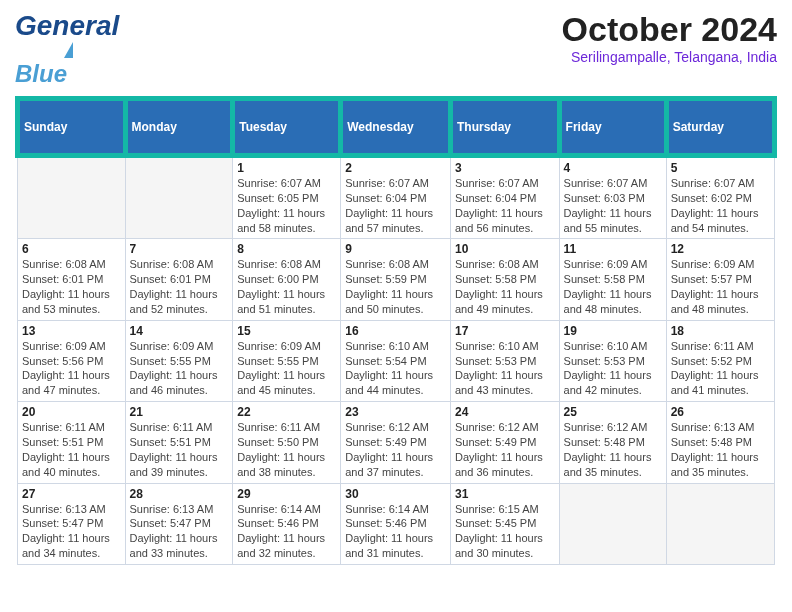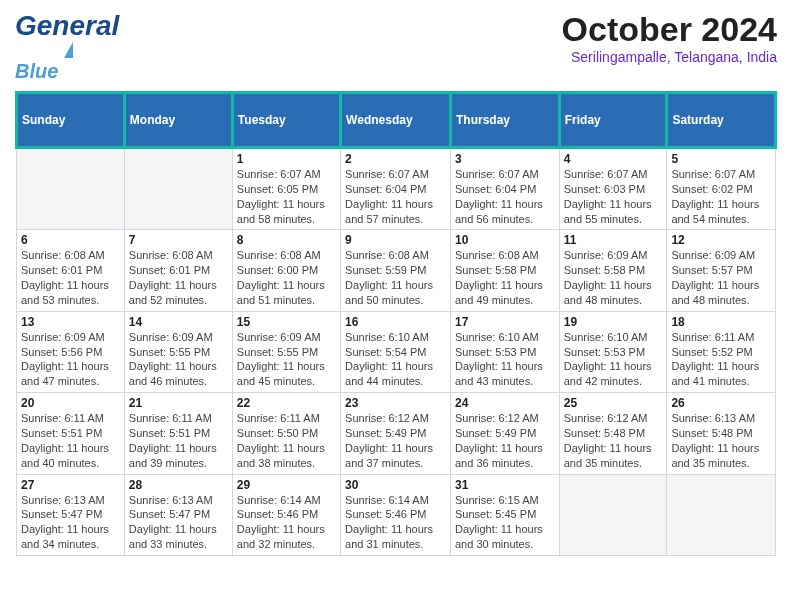--- a/index.html
+++ b/index.html
@@ -31,7 +31,7 @@
         <div class="tri"></div>
       </div>
       <div class="logo-line2">
-        <span style="font-size:20px;font-weight:900;color:#4a9fd4;font-style:italic;">Blue</span>
+        <span style="font-size:24px;font-weight:900;color:#4a9fd4;font-style:italic;">Blue</span>
       </div>
     </div>
     <div class="title-block">

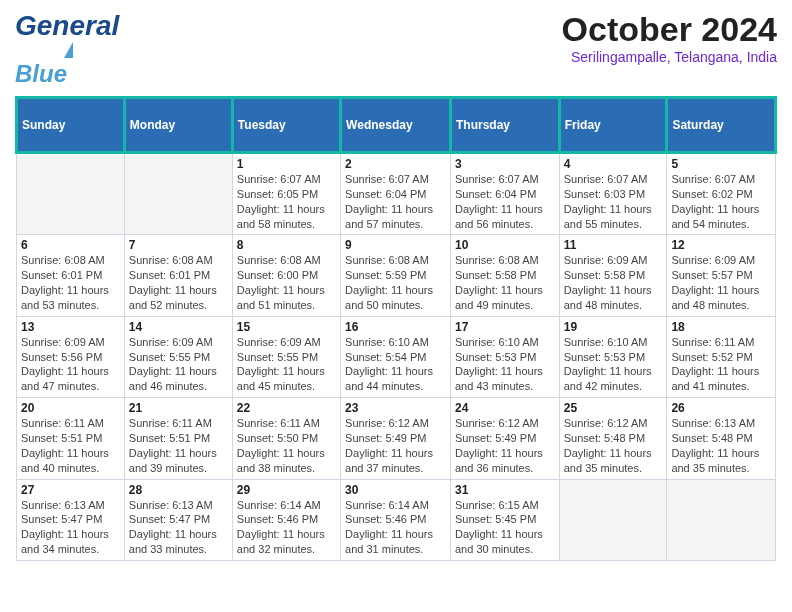--- a/index.html
+++ b/index.html
@@ -10,7 +10,7 @@
     .month-title { font-size: 34px; font-weight: bold; color: #222; }
     .subtitle { font-size: 14px; color: #6d28d9; }
     .calendar { width: 100%; border-collapse: collapse; }
-    .calendar th { background: #2a6db5; color: #fff; font-size: 12px; font-weight: bold; padding: 19px 4px; text-align: left; border: 3px solid #14b8a6; }
+    .calendar th { background: #2a6db5; color: #fff; font-size: 12px; font-weight: bold; padding: 19px 4px; text-align: left; border: 5px solid #14b8a6; }
     .calendar td { border: 1px solid #d0d8e4; vertical-align: top; padding: 3px 4px; font-size: 9.5px; color: #333; width: 113px; background: #fff; }
     .calendar td.empty { background: #f5f5f5; }
     .day-num { font-size: 12px; font-weight: bold; color: #222; margin-bottom: 1px; }

